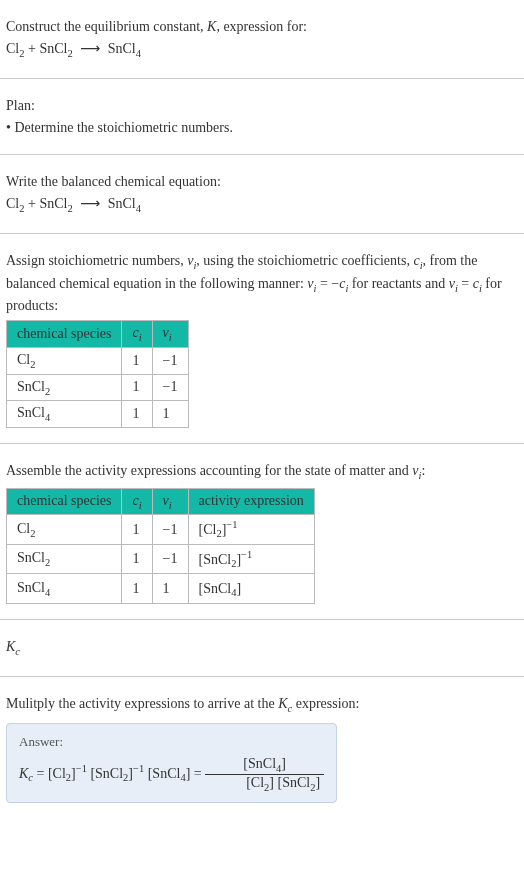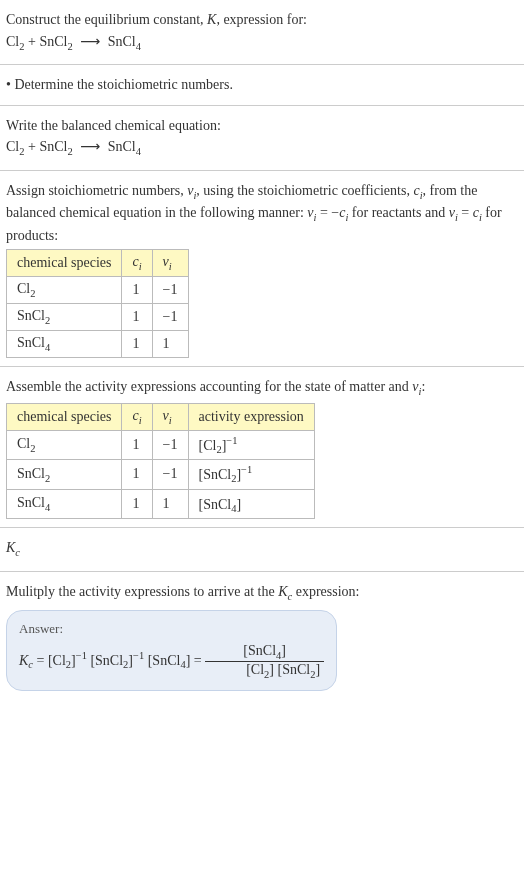--- a/index.html
+++ b/index.html
@@ -12,7 +12,7 @@
     width: 524px;
   }
   .section {
-    padding: 8px 6px;
+    padding: 15px 6px;
     border-bottom: 1px solid #ccc;
   }
   .section.no-border {

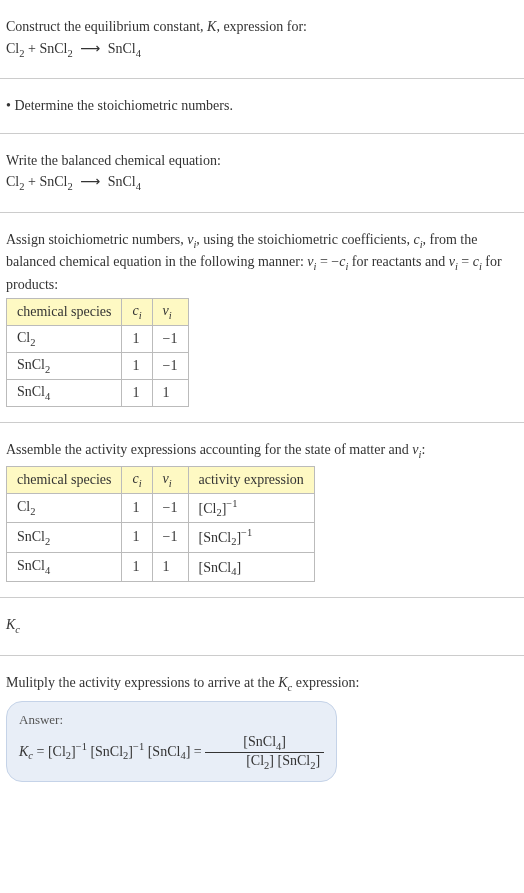--- a/index.html
+++ b/index.html
@@ -92,6 +92,7 @@
 </div>
 
 <div class="section">
+  <div class="line">Plan:</div>
   <div class="line">• Determine the stoichiometric numbers.</div>
 </div>
 

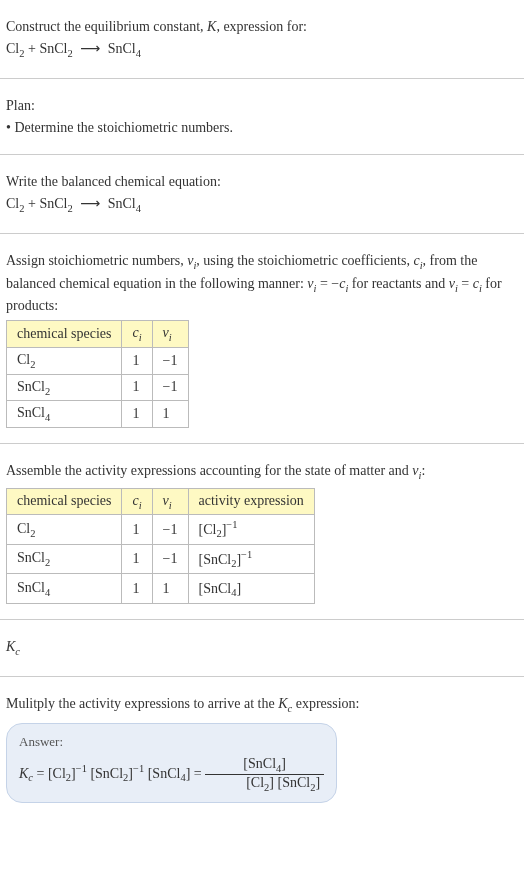--- a/index.html
+++ b/index.html
@@ -41,7 +41,7 @@
     font-weight: normal;
   }
   table.data th {
-    background: #fef9c3;
+    background: #14b8a6;
   }
   .answer-box {
     background: #e8eef7;

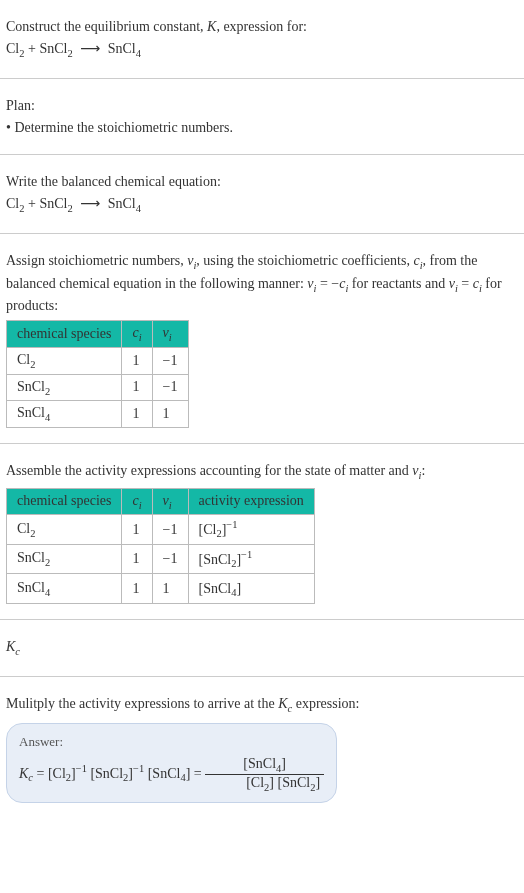--- a/index.html
+++ b/index.html
@@ -46,7 +46,7 @@
   .answer-box {
     background: #e8eef7;
     border: 1px solid #c5d3e8;
-    border-radius: 16px;
+    border-radius: 4px;
     padding: 10px 12px;
     margin-top: 4px;
     display: inline-block;

